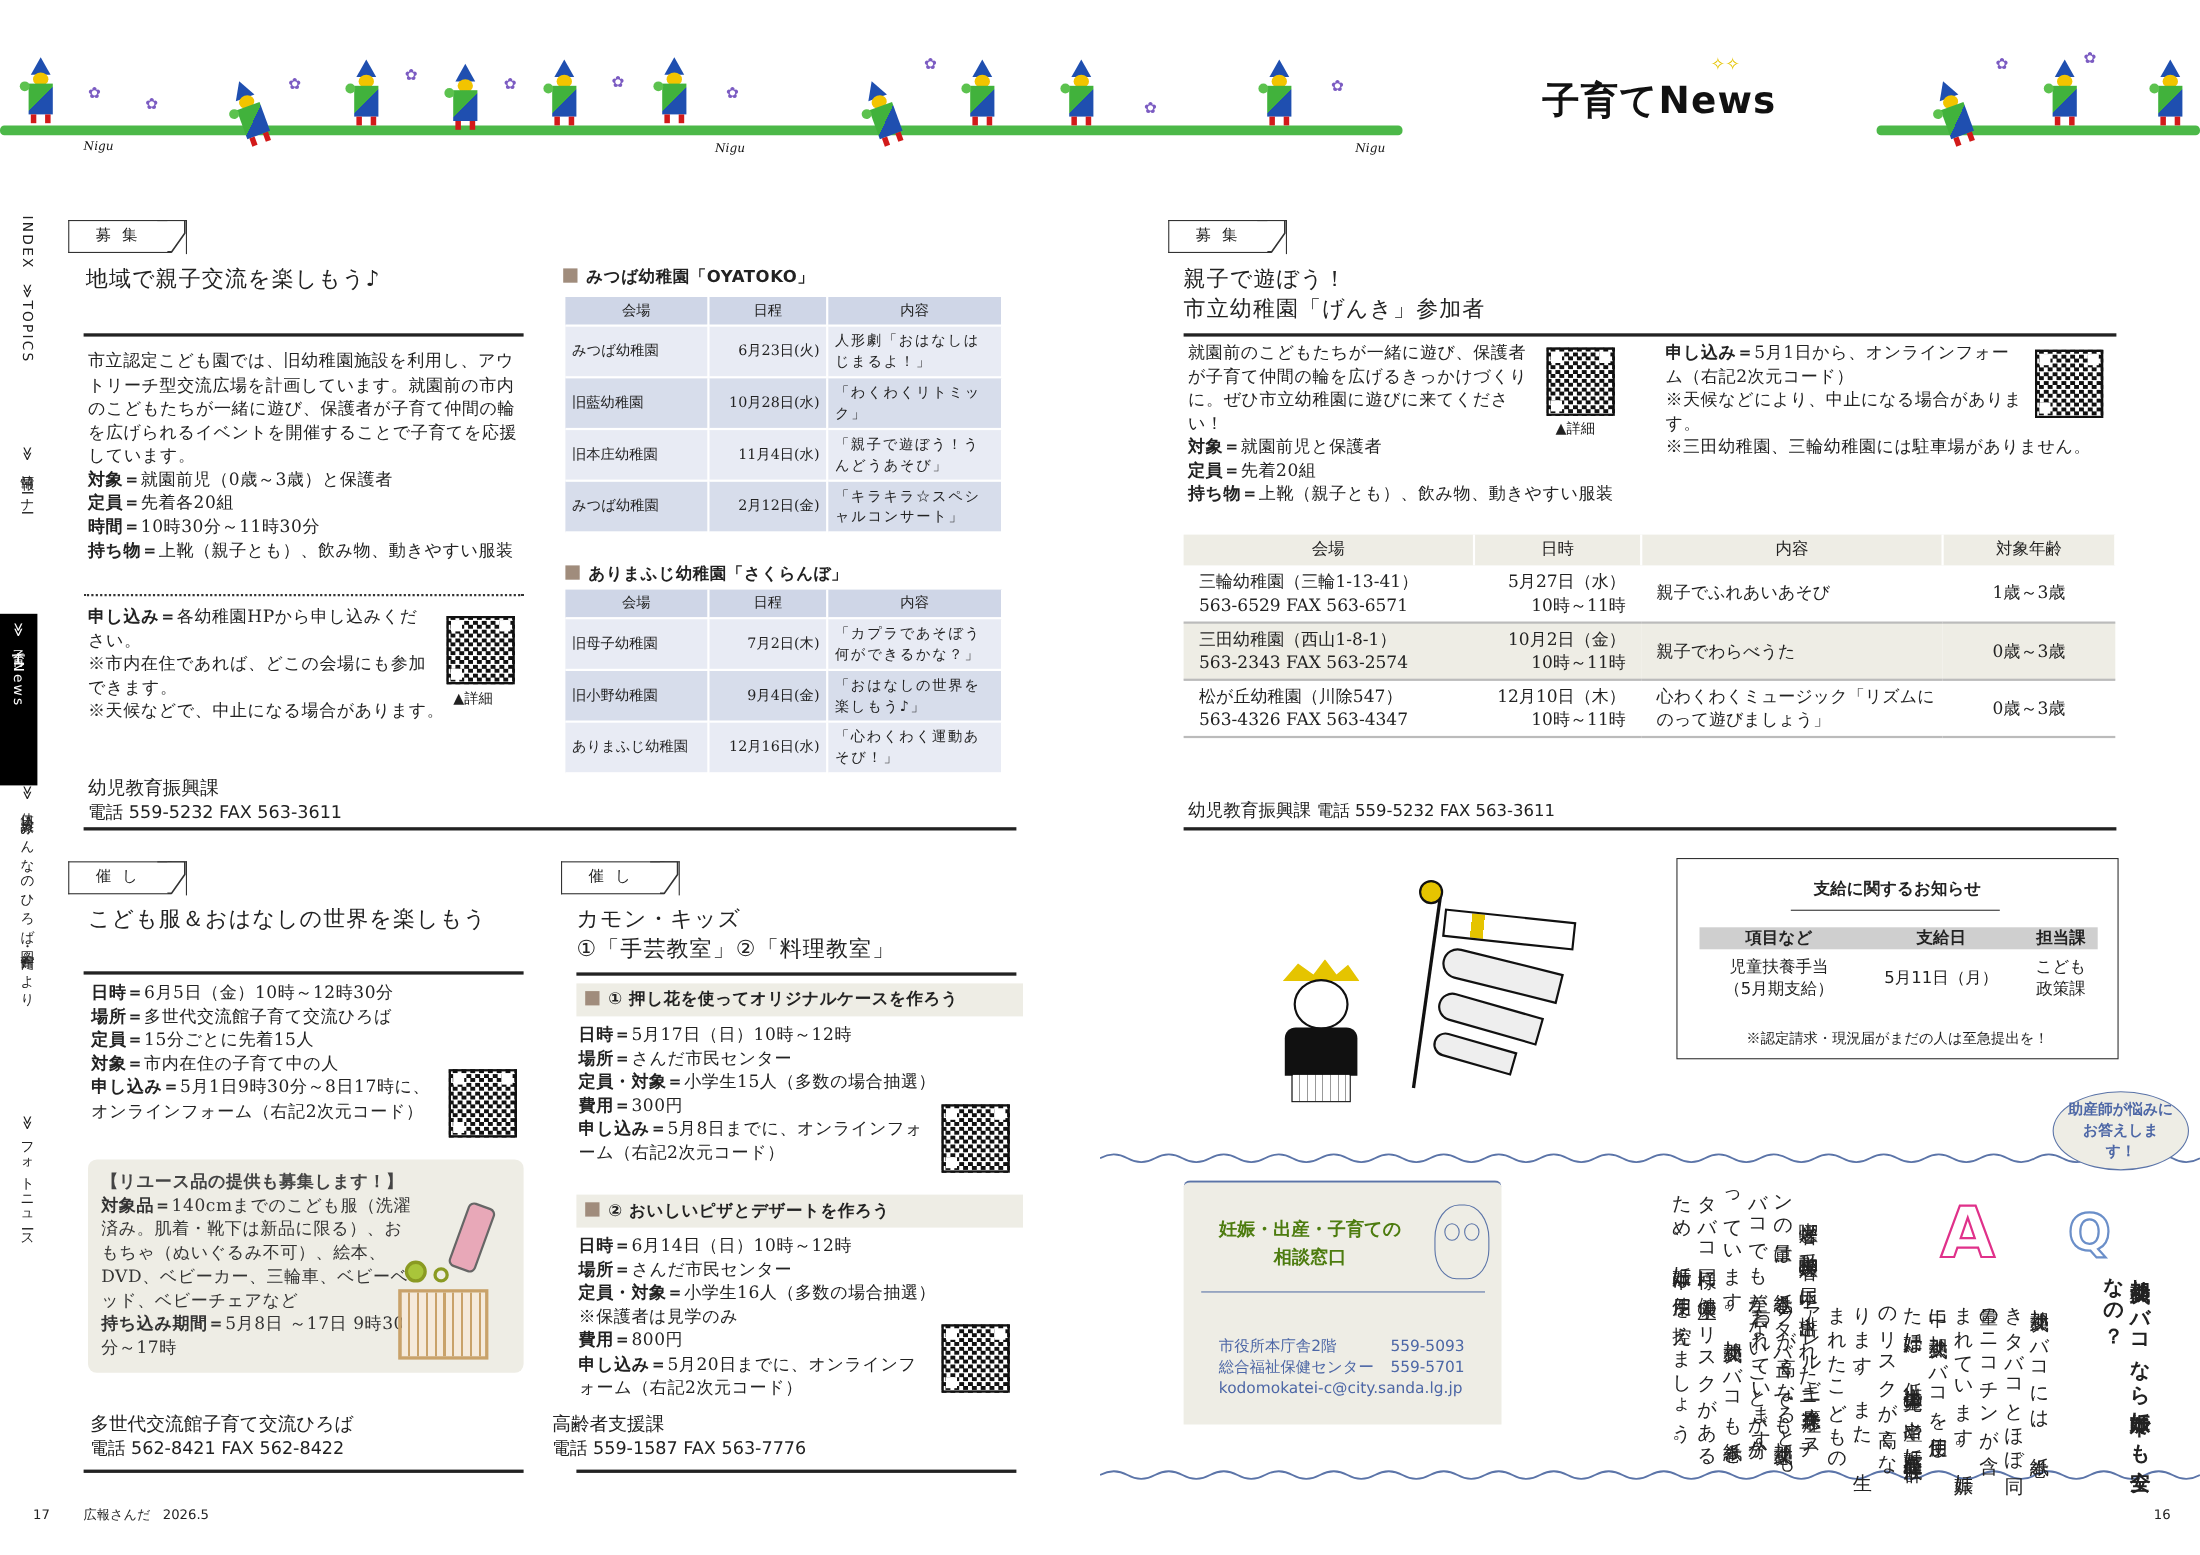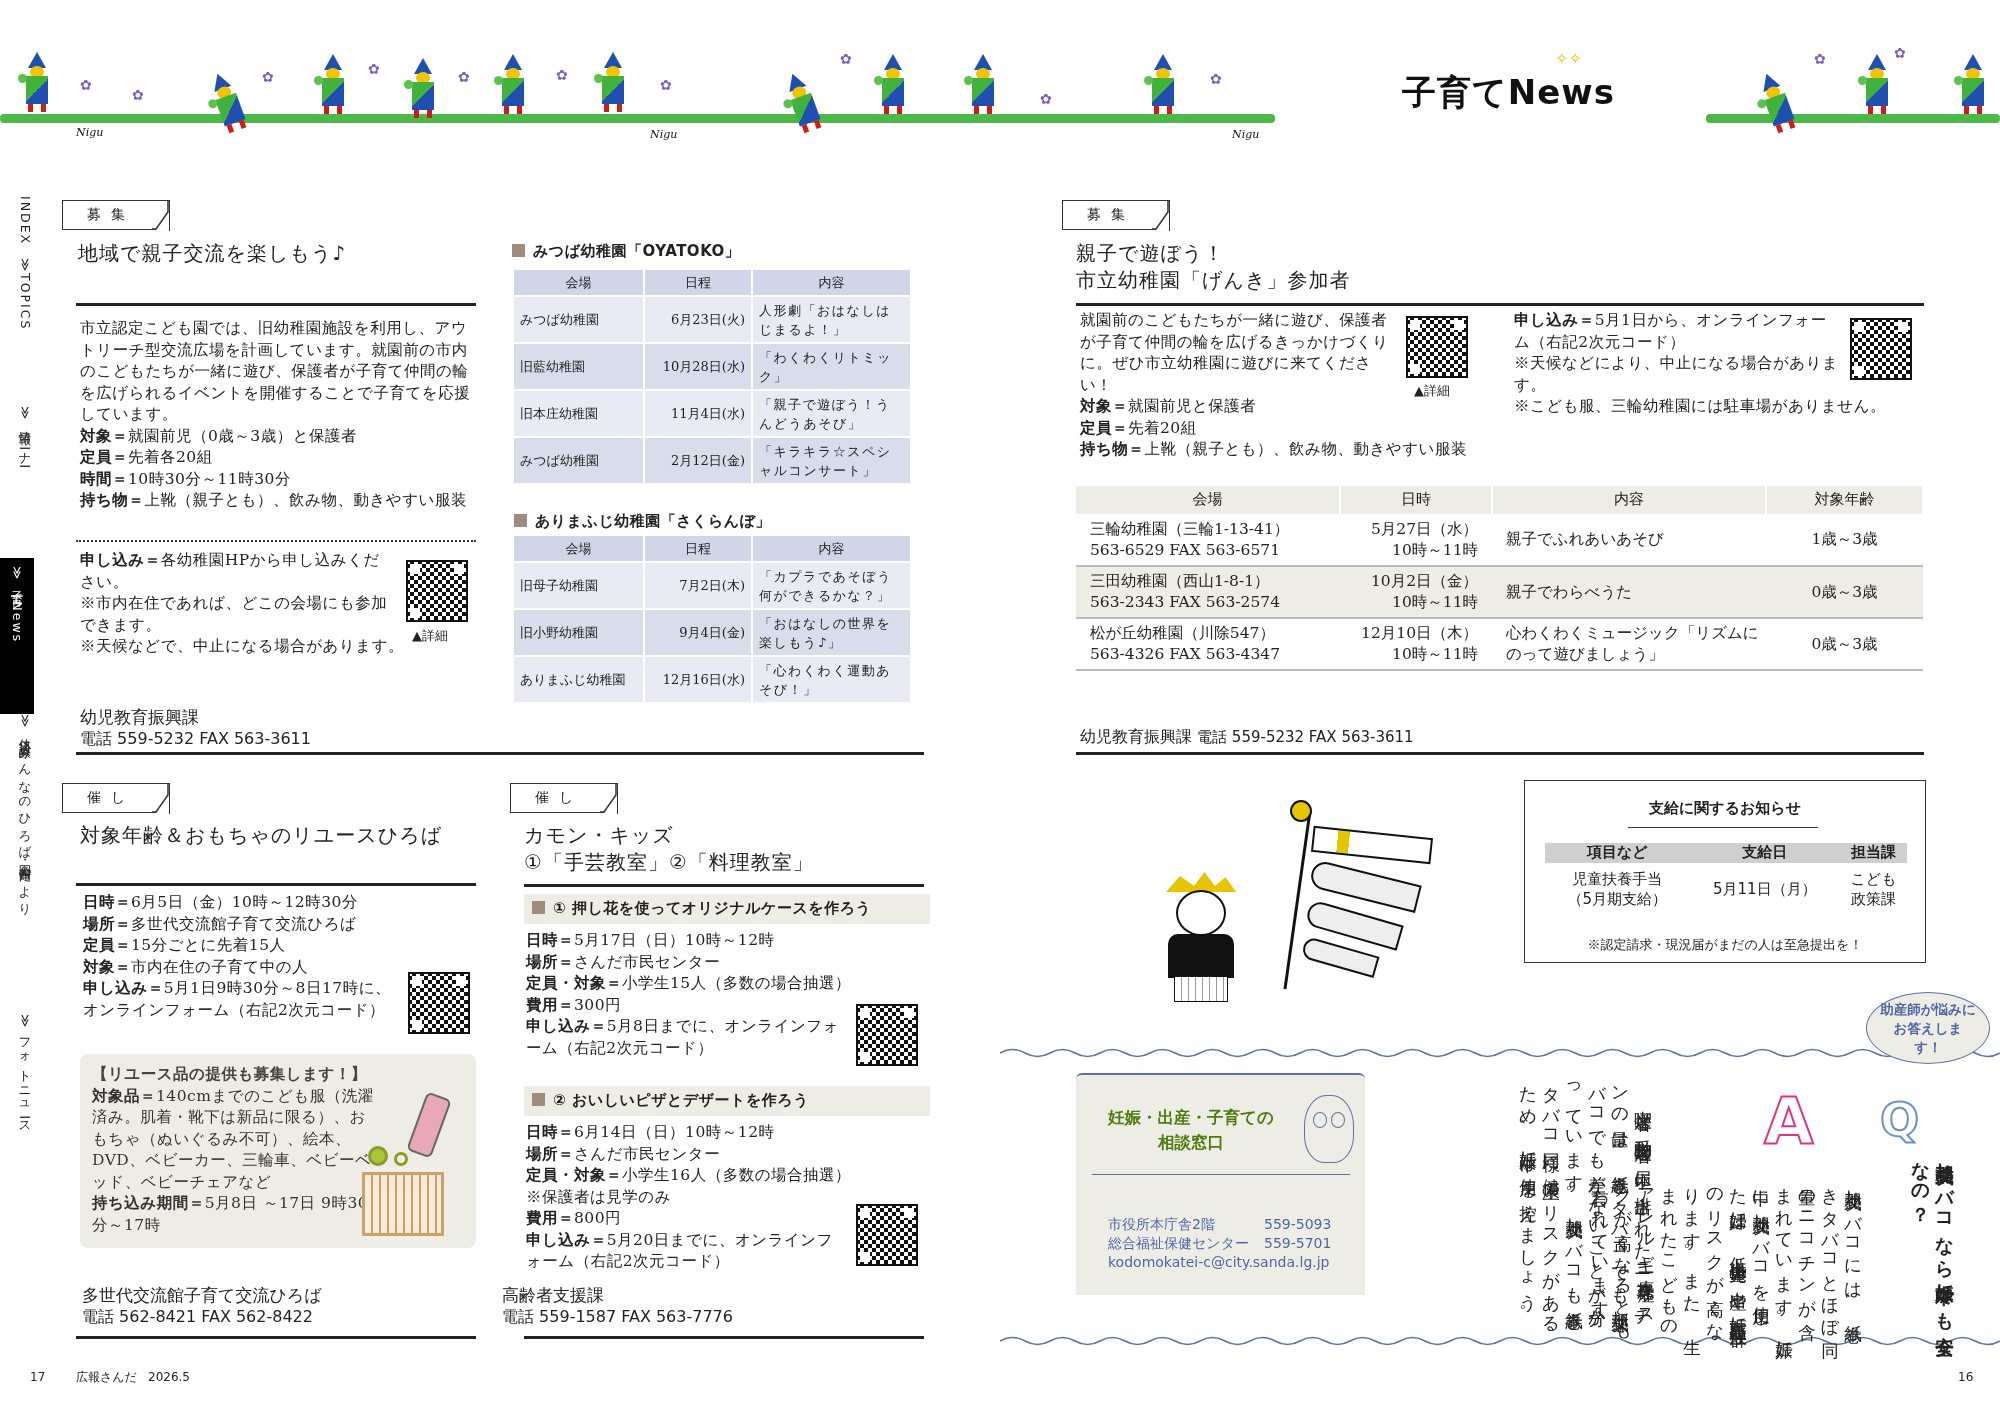--- a/index.html
+++ b/index.html
@@ -396,7 +396,7 @@
 <div class="para serif" style="left:1514px;top:310px;width:328px">
   <div><b>申し込み＝</b><span>5月1日から、オンラインフォーム（右記2次元コード）</span></div>
   <div>※天候などにより、中止になる場合があります。</div>
-  <div style="width:420px">※こども服、三輪幼稚園には駐車場がありません。</div>
+  <div style="width:420px">※三田幼稚園、三輪幼稚園には駐車場がありません。</div>
 </div>
 <div class="qr" style="left:1850px;top:318px"></div>
 

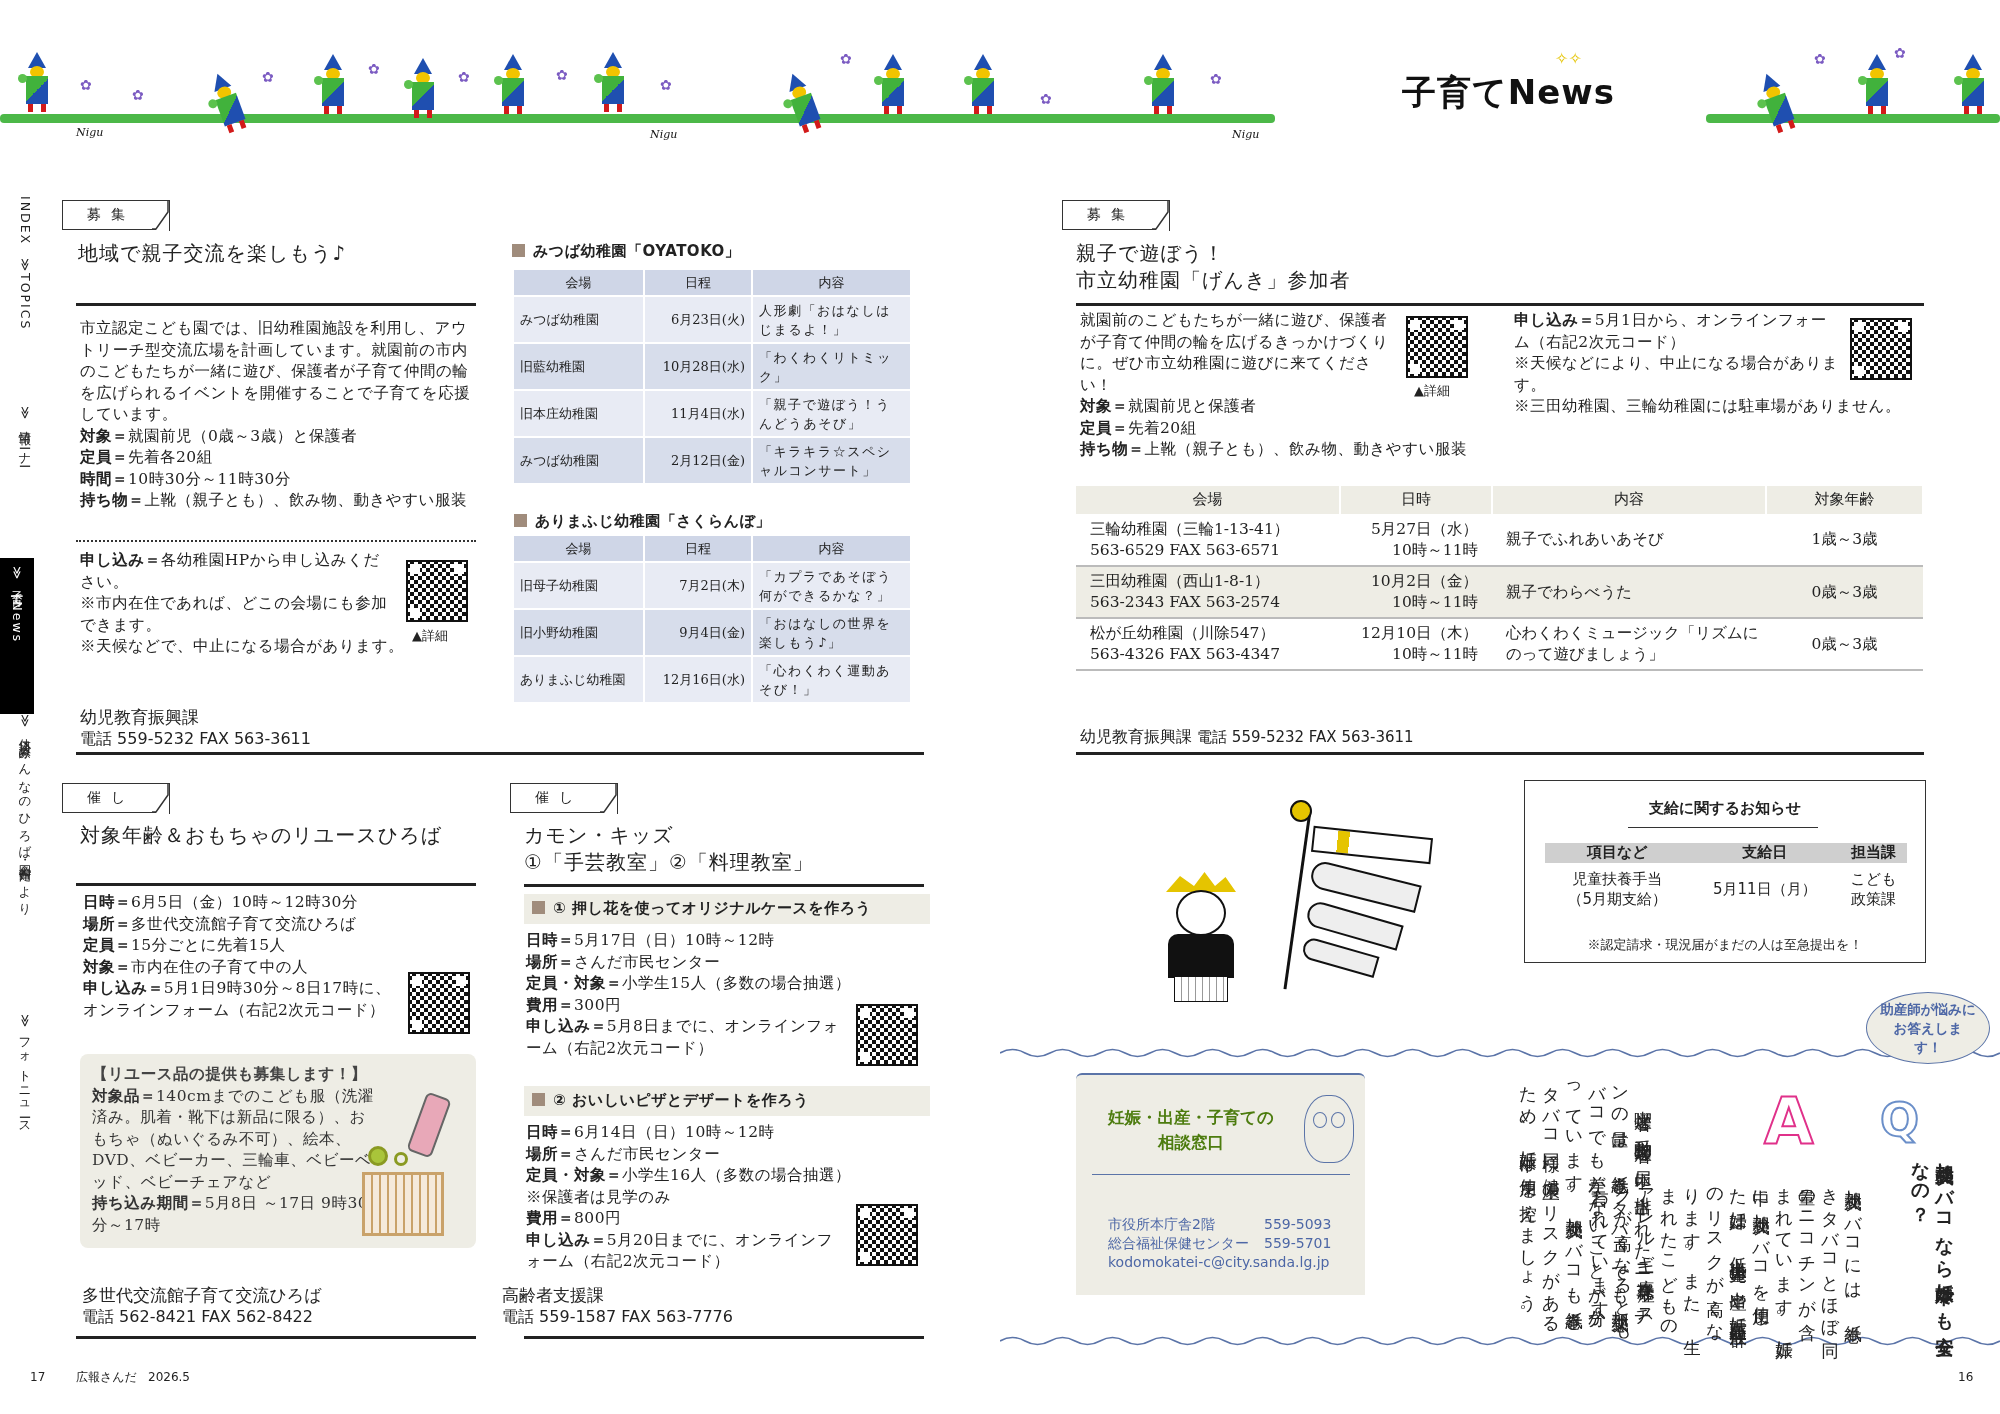--- a/index.html
+++ b/index.html
@@ -311,7 +311,7 @@
 <div class="tag" style="left:62px;top:783px"><span>催し</span><svg width="20" height="30">
       <polyline points="0,0 16,0 16,12 4,29 0,29" fill="#fff" stroke="#333" stroke-width="1.5"></polyline>
     </svg></div>
-<div class="h1" style="left:80px;top:822px">対象年齢＆おもちゃのリユースひろば</div>
+<div class="h1" style="left:80px;top:822px">こども服＆おはなしの世界を楽しもう</div>
 <div class="rule" style="left:76px;top:883px;width:400px"></div>
 <div class="para serif" style="left:83px;top:892px;width:310px">
   <div style="width:400px"><b>日時＝</b><span>6月5日（金）10時～12時30分</span></div>

